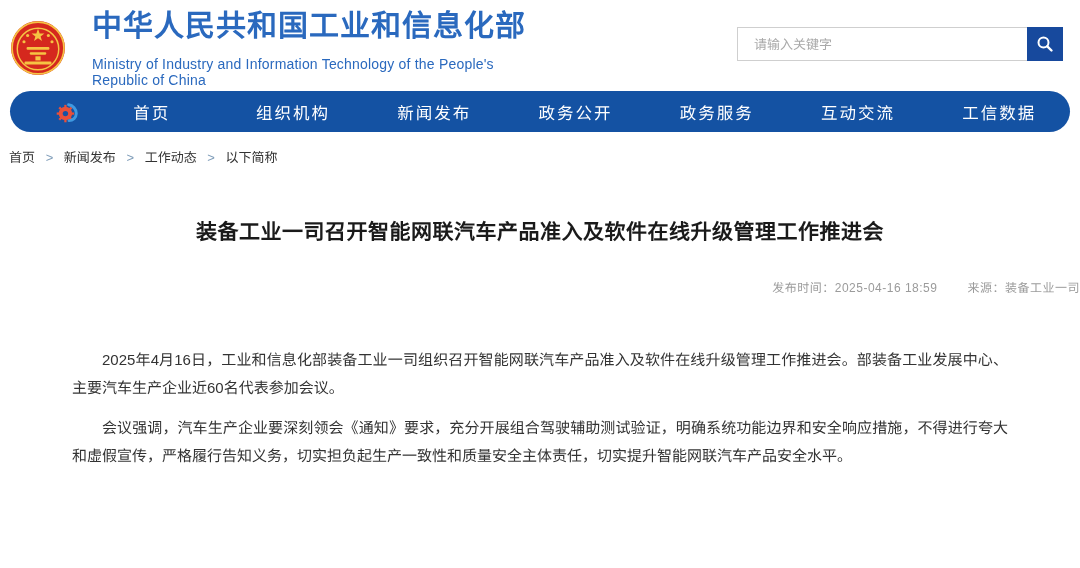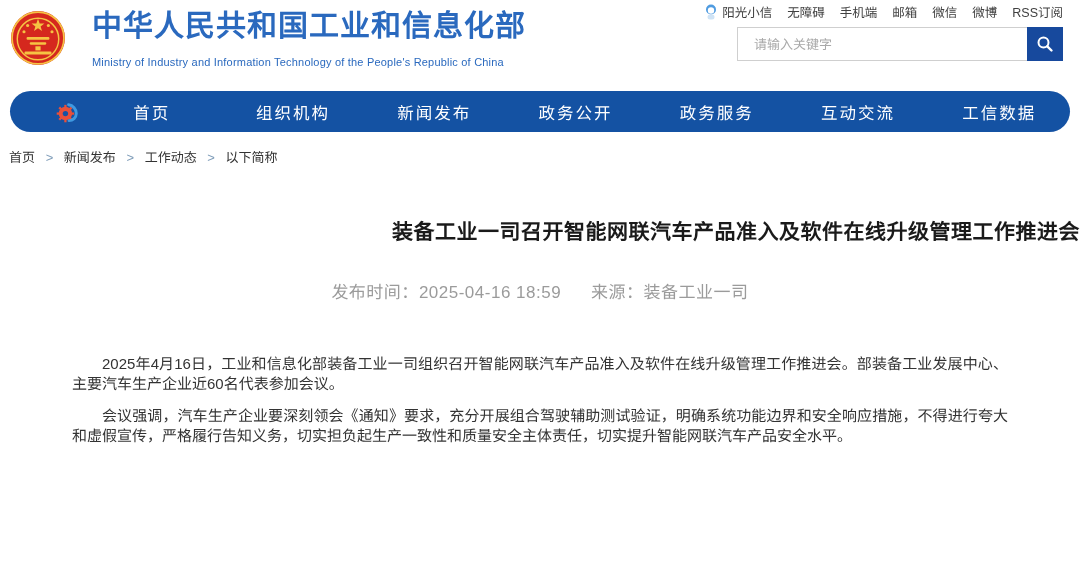--- a/index.html
+++ b/index.html
@@ -98,22 +98,6 @@
     </div>
   </div>
 
-  <div class="topbar">
-    <span class="toplink">
-      <svg class="mascot-icon" viewBox="0 0 14 16">
-        <circle cx="7" cy="5.5" r="5" fill="#4f9be0"></circle>
-        <circle cx="7" cy="6.5" r="3.2" fill="#ffffff"></circle>
-        <rect x="3.5" y="10.5" width="7" height="5" rx="2.5" fill="#cfe3f5"></rect>
-      </svg>
-      <span>阳光小信</span>
-    </span>
-    <span class="toplink">无障碍</span>
-    <span class="toplink">手机端</span>
-    <span class="toplink">邮箱</span>
-    <span class="toplink">微信</span>
-    <span class="toplink">微博</span>
-    <span class="toplink">RSS订阅</span>
-  </div>
 
   <div class="searchbox">
     <input class="search-input" type="text" placeholder="请输入关键字" style="">

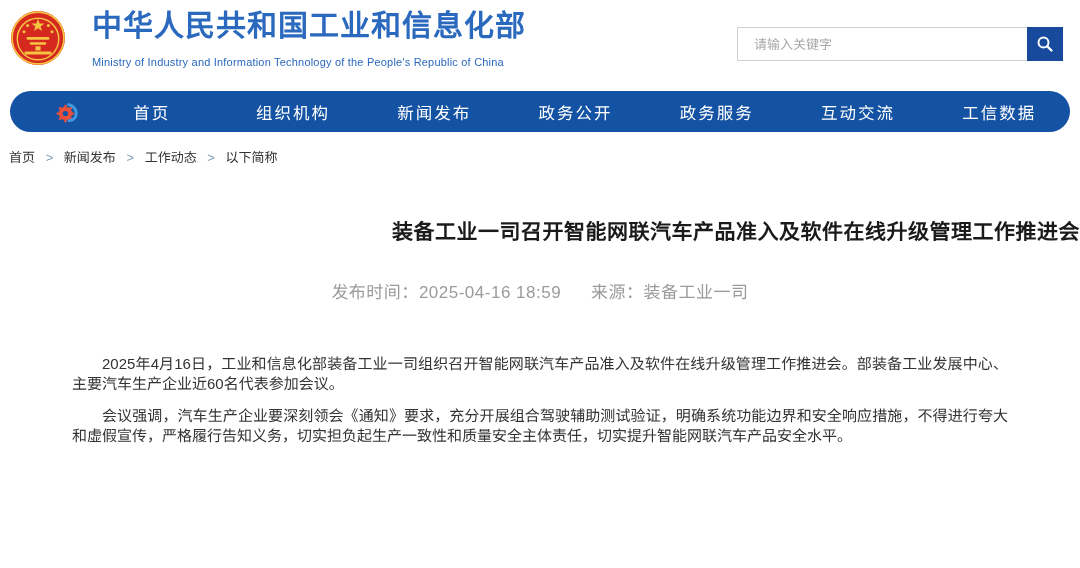--- a/index.html
+++ b/index.html
@@ -15,7 +15,7 @@
   .brand { display:flex; align-items:center; gap:26px; cursor:pointer; width:520px; }
   .brand-emblem { width:56px; height:56px; flex:0 0 auto; }
   .brand-cn { font-size:30px; font-weight:bold; color:#2a69be; letter-spacing:1px; line-height:1.15; }
-  .brand-en { font-size:11px; color:#2a69be; margin-top:12px; letter-spacing:0.2px; }
+  .brand-en { font-size:14px; color:#2a69be; margin-top:12px; letter-spacing:0.2px; }
 
   .topbar {
     position:absolute; top:2px; right:17px;

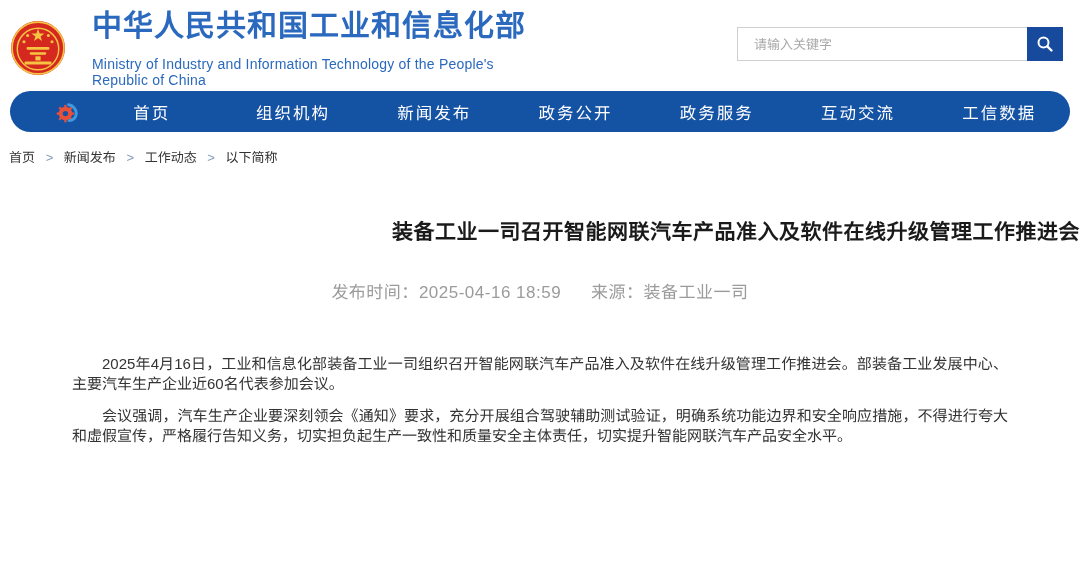--- a/index.html
+++ b/index.html
@@ -58,7 +58,7 @@
 
   
   .article-title {
-    margin-top:49px; text-align:right;
+    margin-top:49px; text-align:center;
     font-size:21px; font-weight:bold; color:#1a1a1a; letter-spacing:0.5px;
   }
   .article-meta {

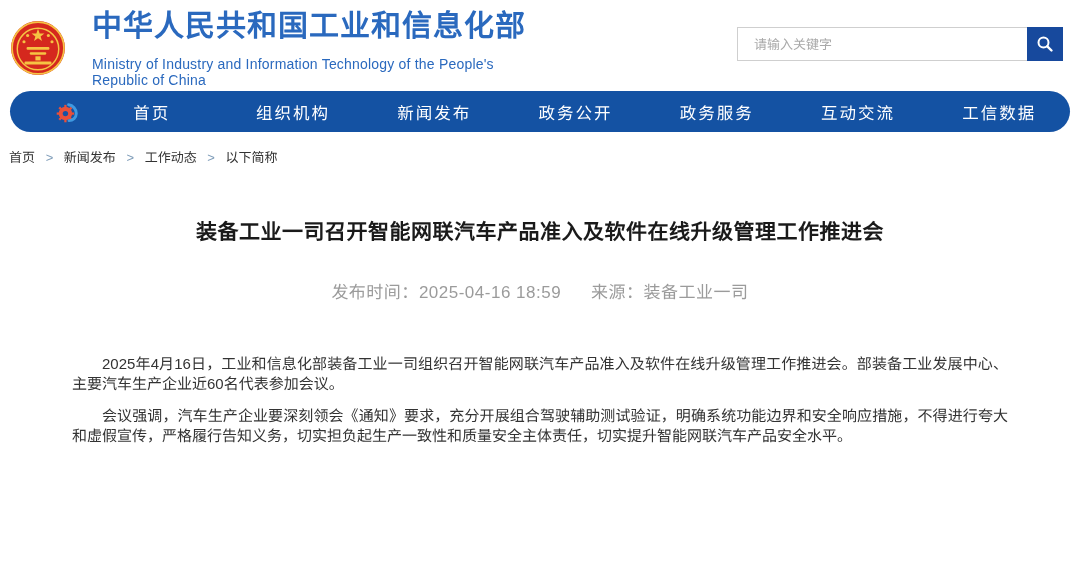--- a/index.html
+++ b/index.html
@@ -62,8 +62,8 @@
     font-size:21px; font-weight:bold; color:#1a1a1a; letter-spacing:0.5px;
   }
   .article-meta {
-    margin-top:33px; text-align:center;
-    font-size:17px; color:#9b9b9b; letter-spacing:0.5px;
+    margin-top:33px; text-align:right;
+    font-size:12px; color:#9b9b9b; letter-spacing:0.5px;
   }
   .meta-source-label { margin-left:30px; }
   .article-body {

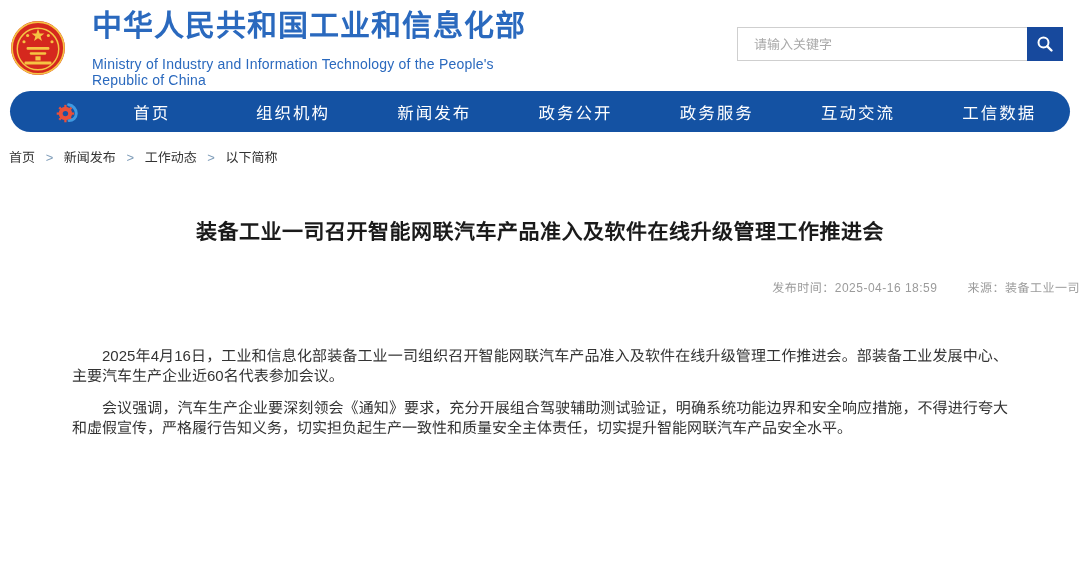--- a/index.html
+++ b/index.html
@@ -68,7 +68,7 @@
   .meta-source-label { margin-left:30px; }
   .article-body {
     margin:51px 72px 12px 72px;
-    font-size:15px; line-height:20px; color:#333;
+    font-size:15px; line-height:28px; color:#333;
   }
   .article-body p { margin:0 0 12px 0; text-indent:2em; text-align:justify; }
 </style>

